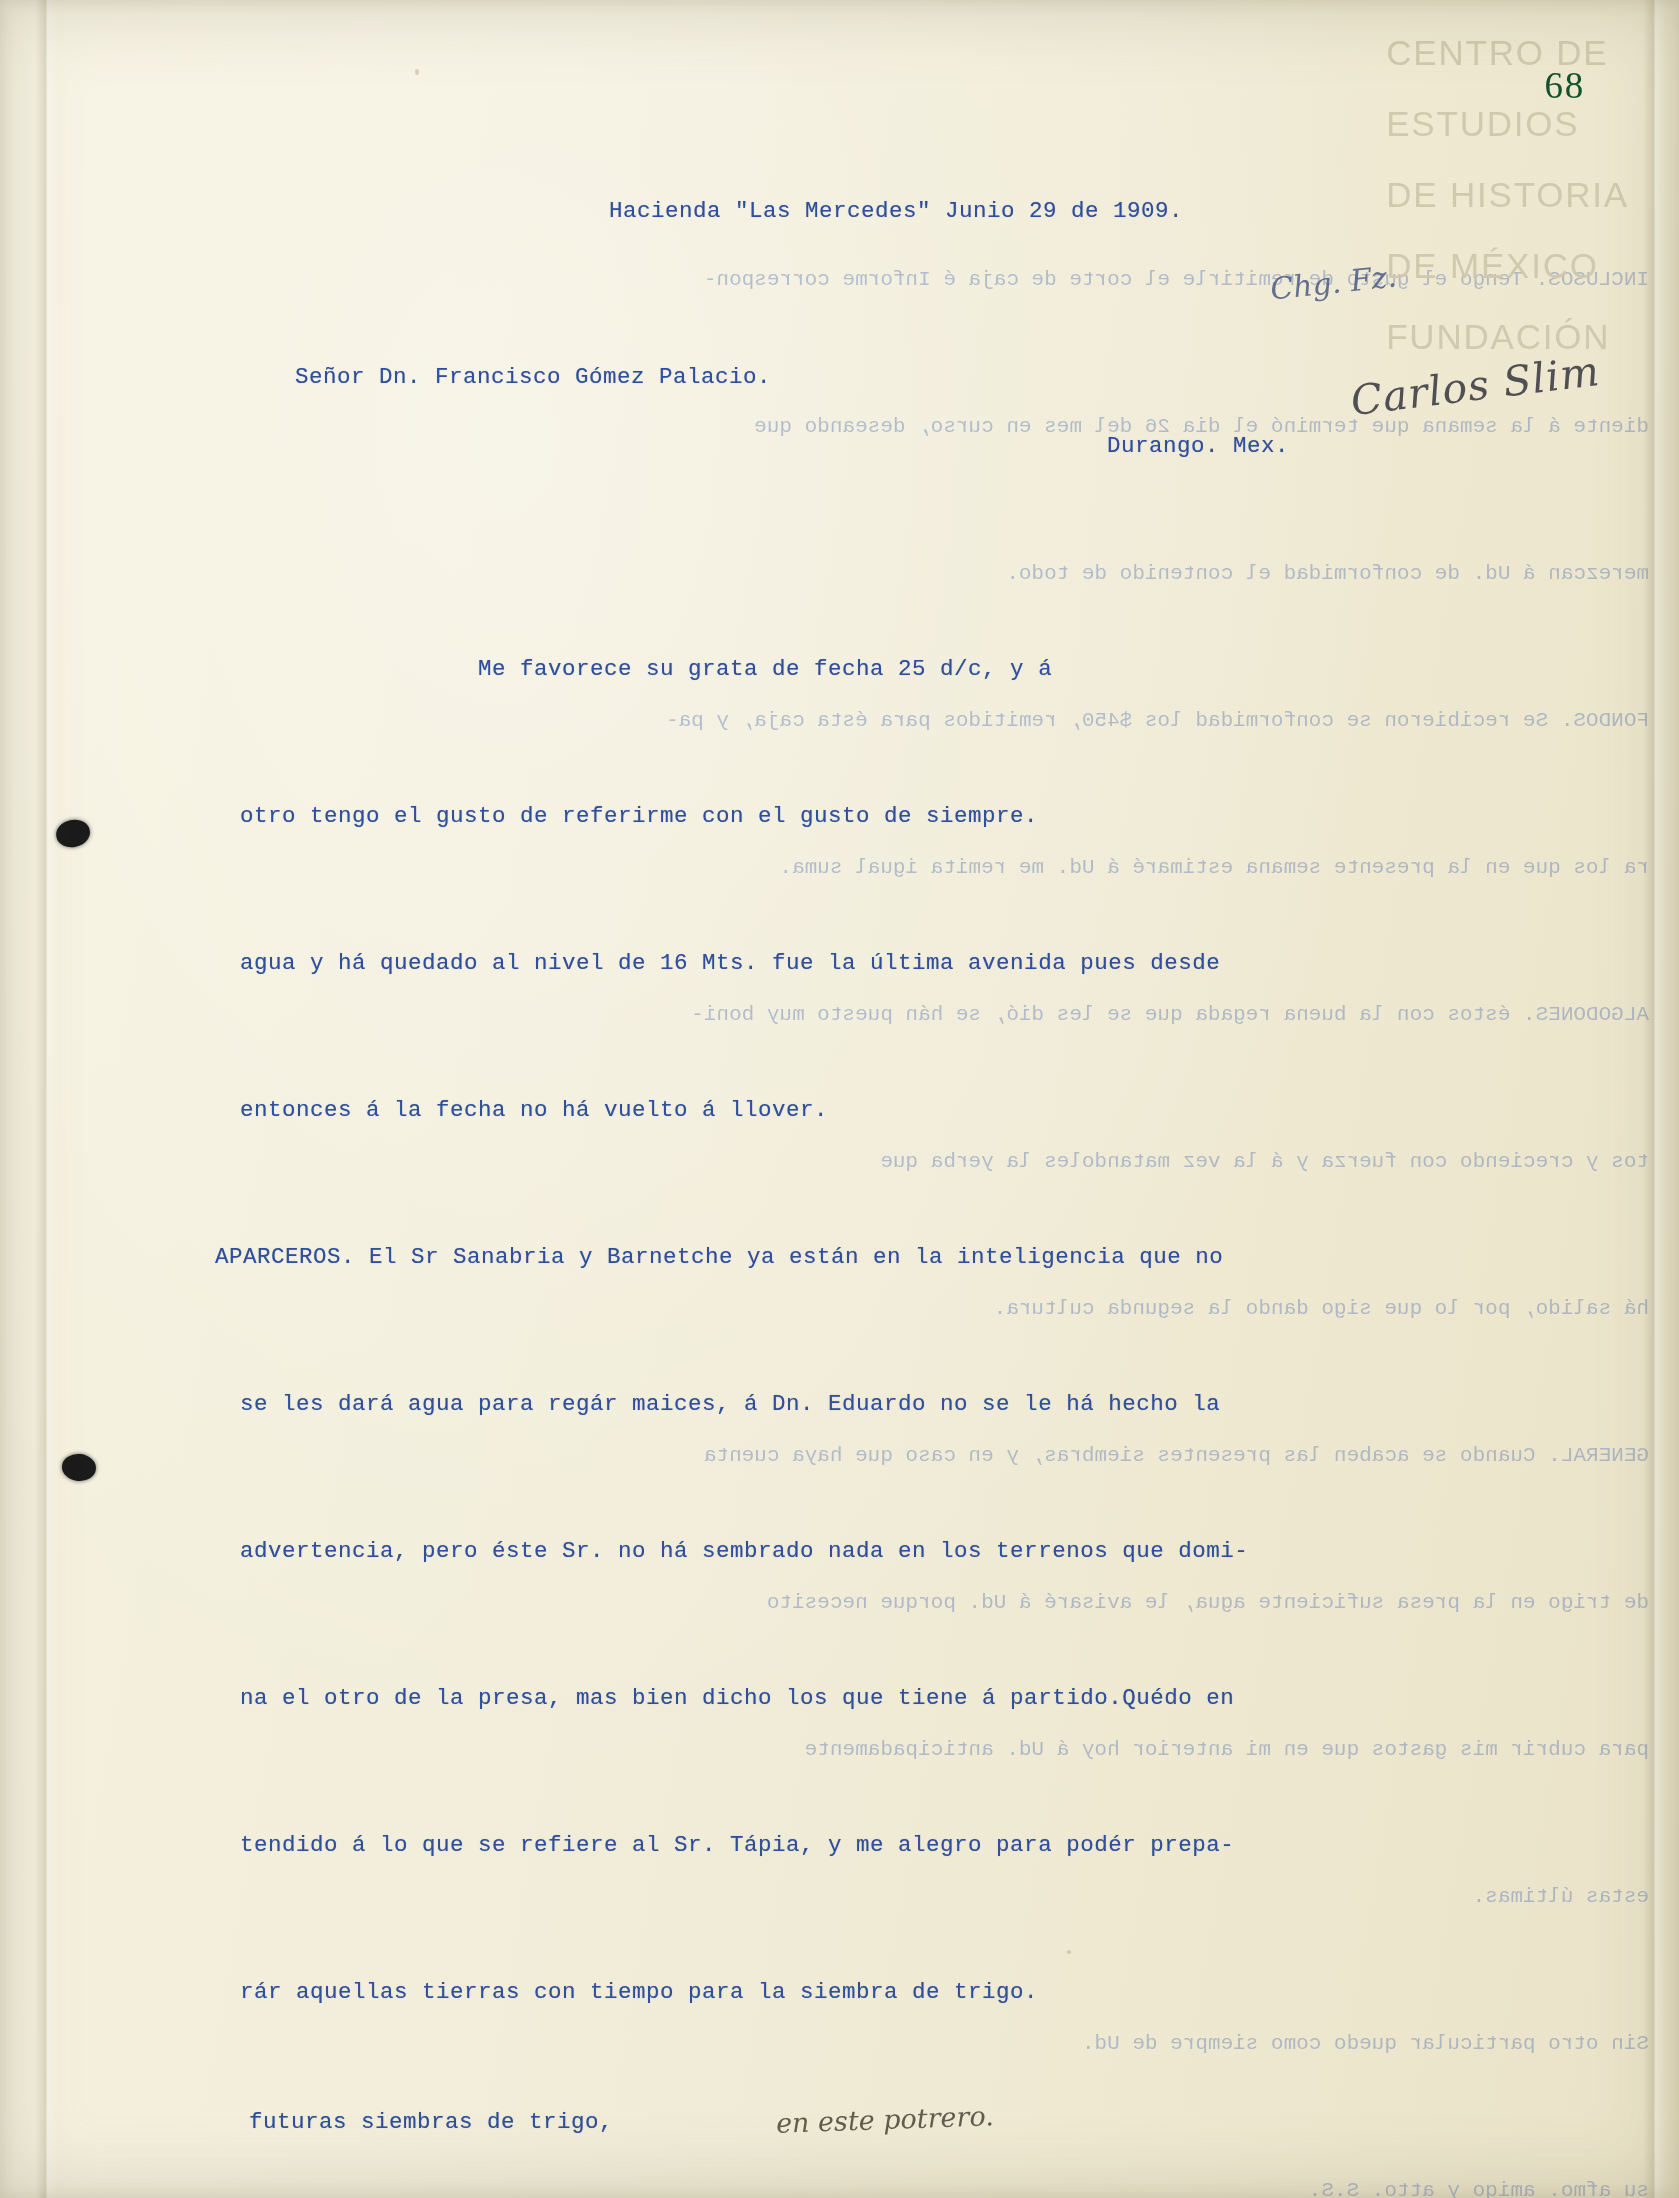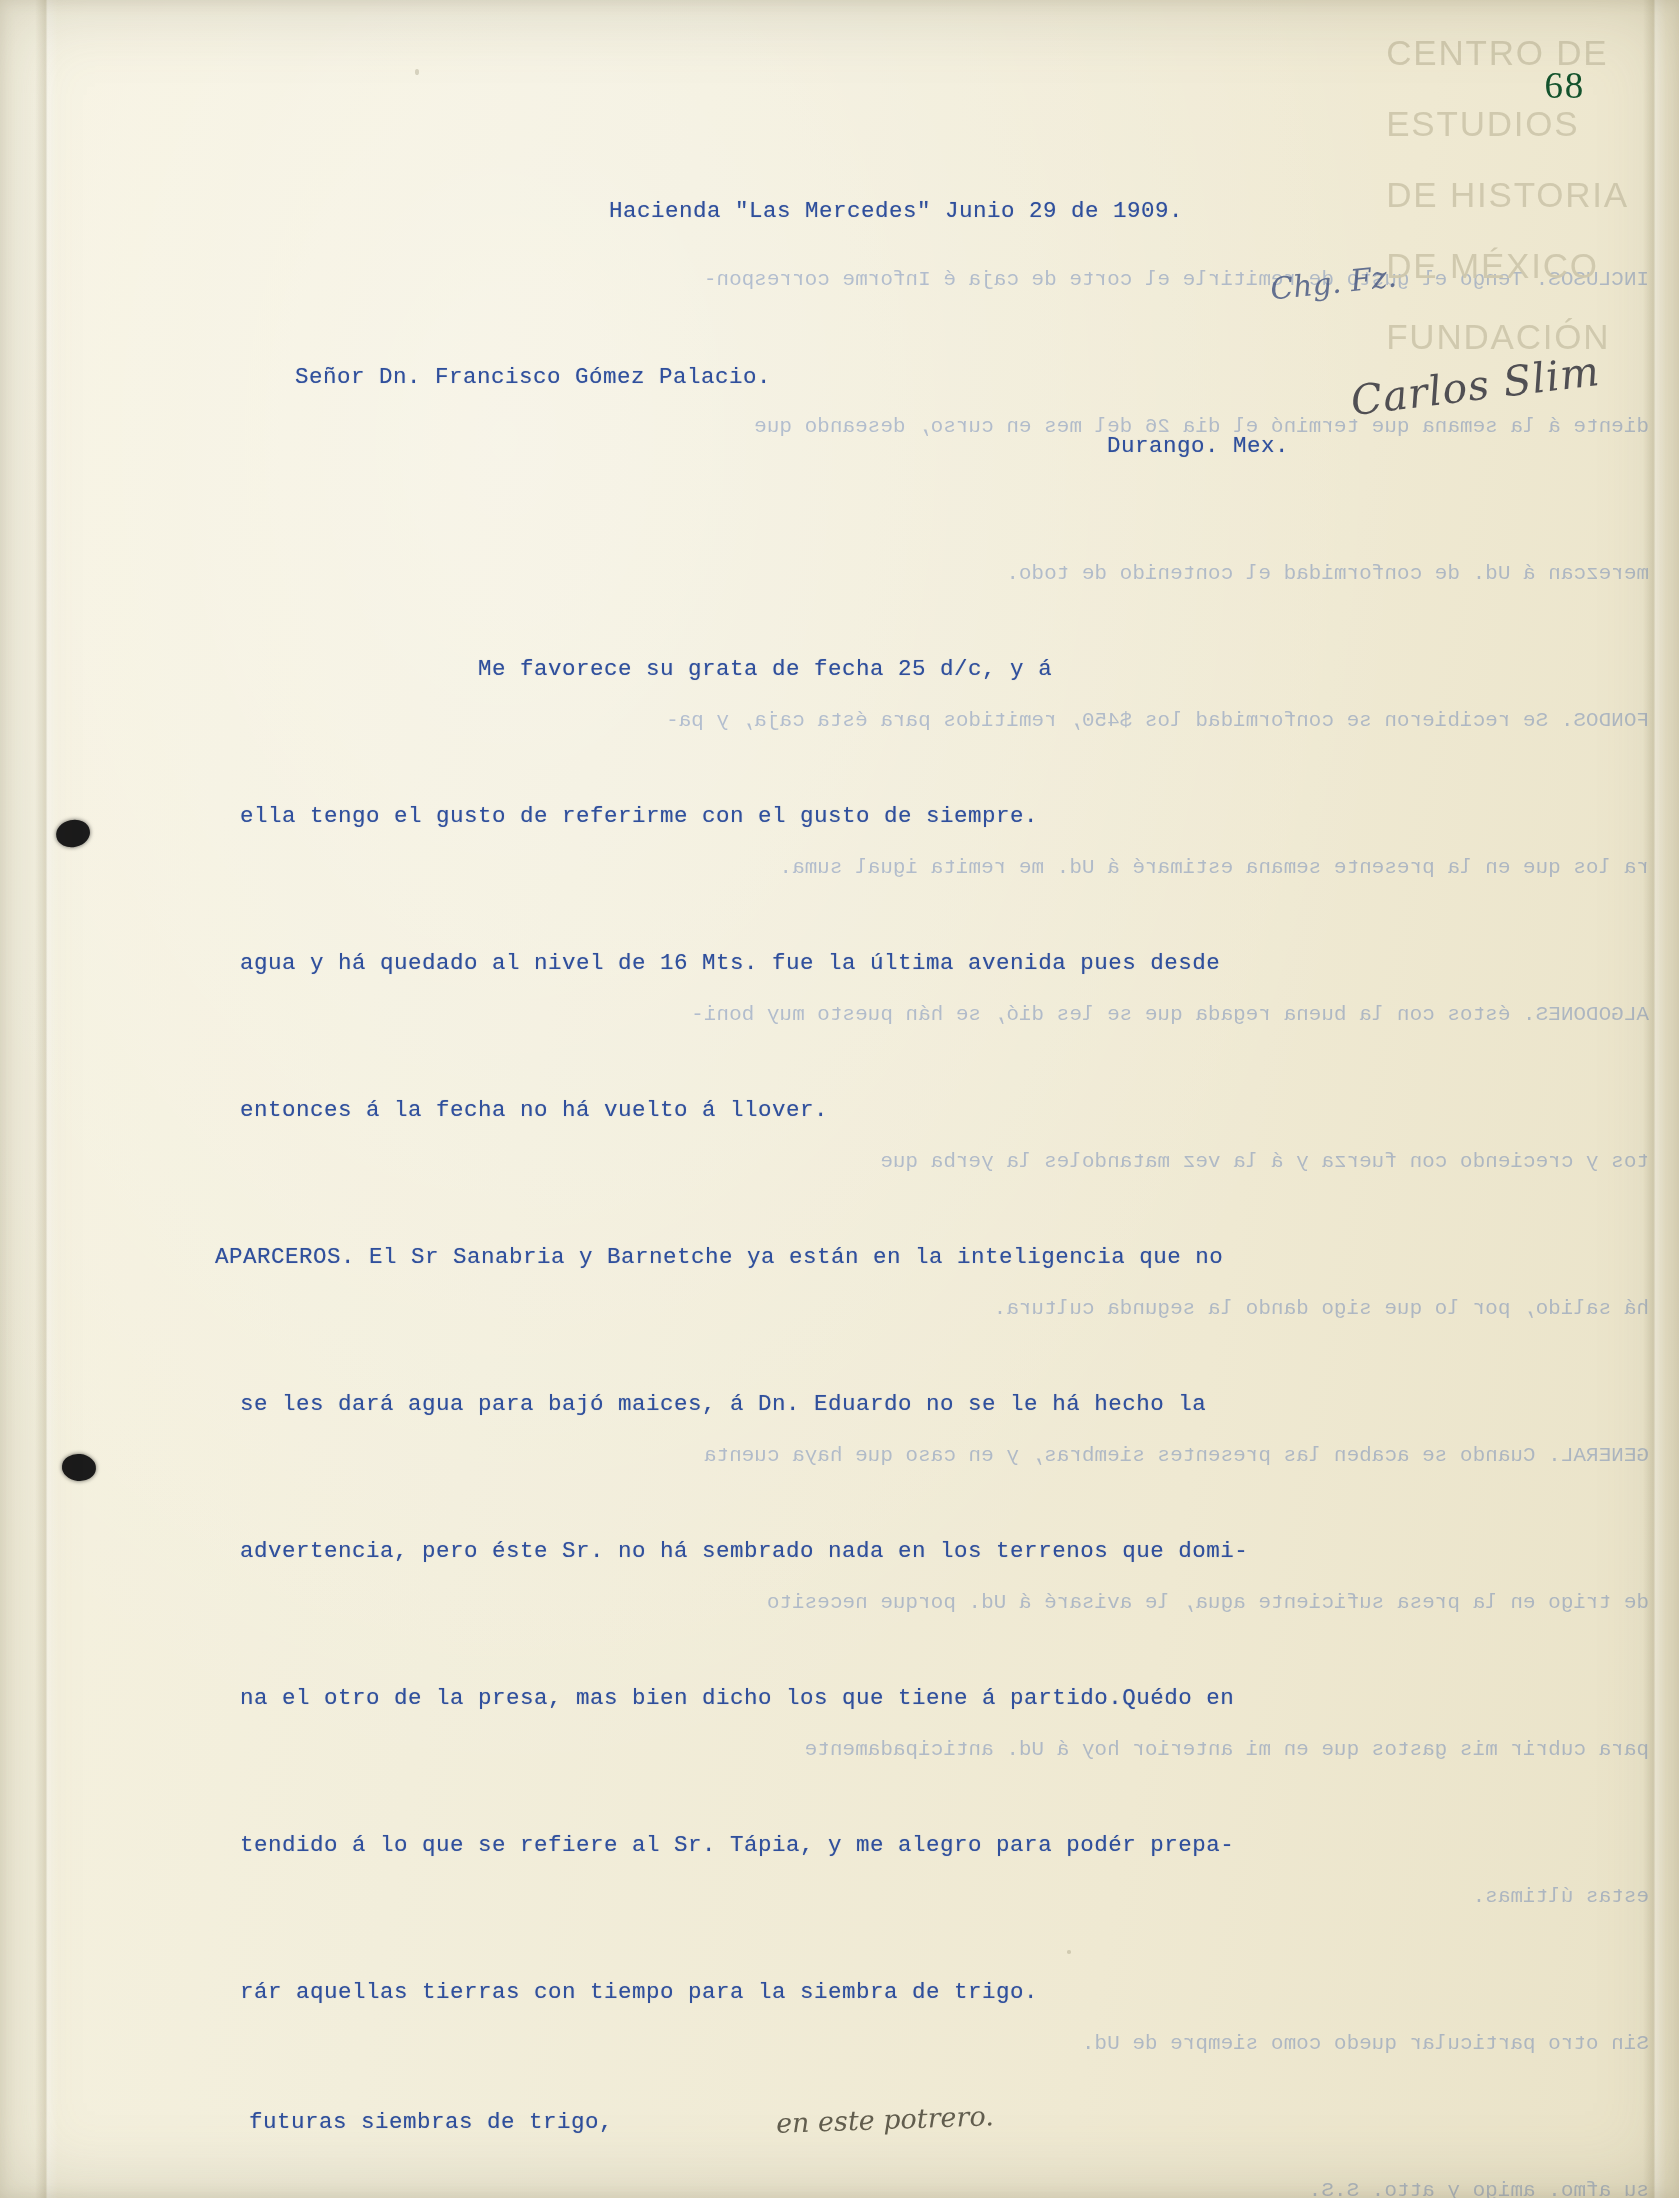--- a/index.html
+++ b/index.html
@@ -190,7 +190,7 @@
 
   <div class="typed body-block" style="top:547px;">
     <span class="ln">                 Me favorece su grata de fecha 25 d/c, y á</span>
-    <span class="ln">ella tengo el gusto de referirme con el gusto de siempre.</span>
+    <span class="ln">otro tengo el gusto de referirme con el gusto de siempre.</span>
     <span class="ln">agua y há quedado al nivel de 16 Mts. fue la última avenida pues desde</span>
     <span class="ln">entonces á la fecha no há vuelto á llover.</span>
     <span class="ln" style="margin-left:-25px;">APARCEROS. El Sr Sanabria y Barnetche ya están en la inteligencia que no</span>

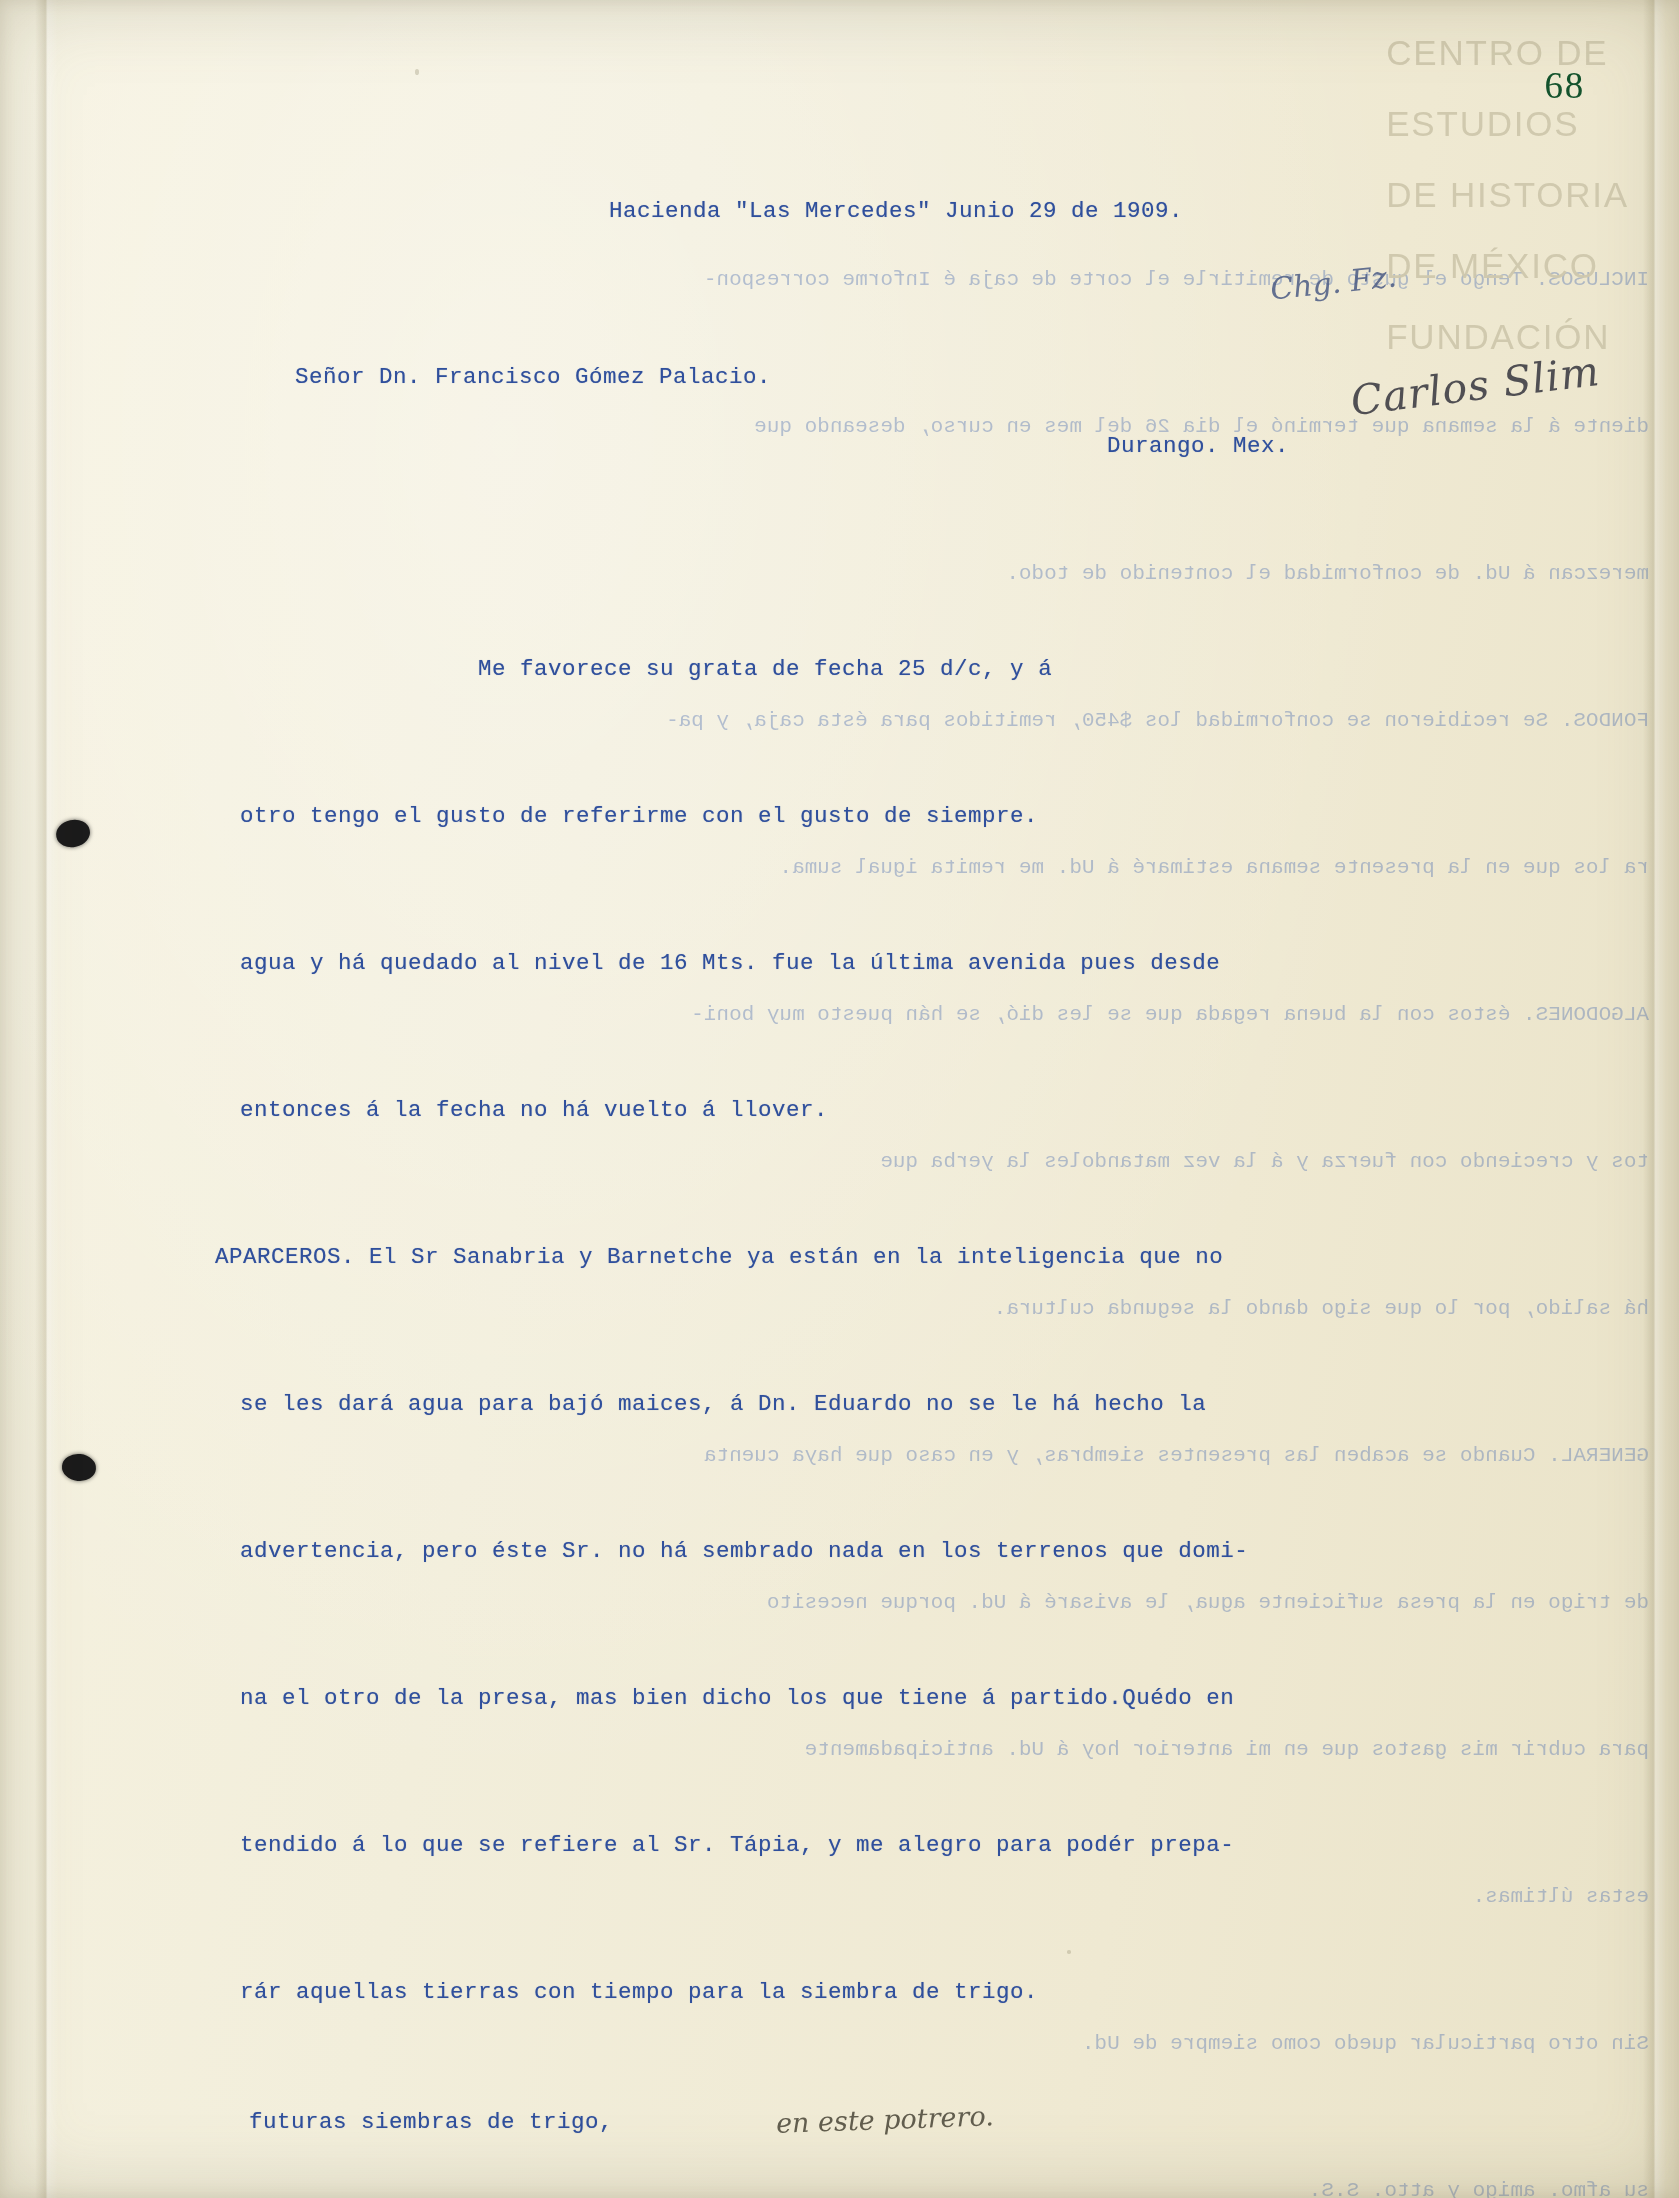--- a/index.html
+++ b/index.html
@@ -194,7 +194,7 @@
     <span class="ln">agua y há quedado al nivel de 16 Mts. fue la última avenida pues desde</span>
     <span class="ln">entonces á la fecha no há vuelto á llover.</span>
     <span class="ln" style="margin-left:-25px;">APARCEROS. El Sr Sanabria y Barnetche ya están en la inteligencia que no</span>
-    <span class="ln">se les dará agua para bajó maices, á Dn. Eduardo no se le há hecho la</span>
+    <span class="ln">se les dará agua para regár maices, á Dn. Eduardo no se le há hecho la</span>
     <span class="ln">advertencia, pero éste Sr. no há sembrado nada en los terrenos que domi-</span>
     <span class="ln">na el otro de la presa, mas bien dicho los que tiene á partido.Quédo en</span>
     <span class="ln">tendido á lo que se refiere al Sr. Tápia, y me alegro para podér prepa-</span>

